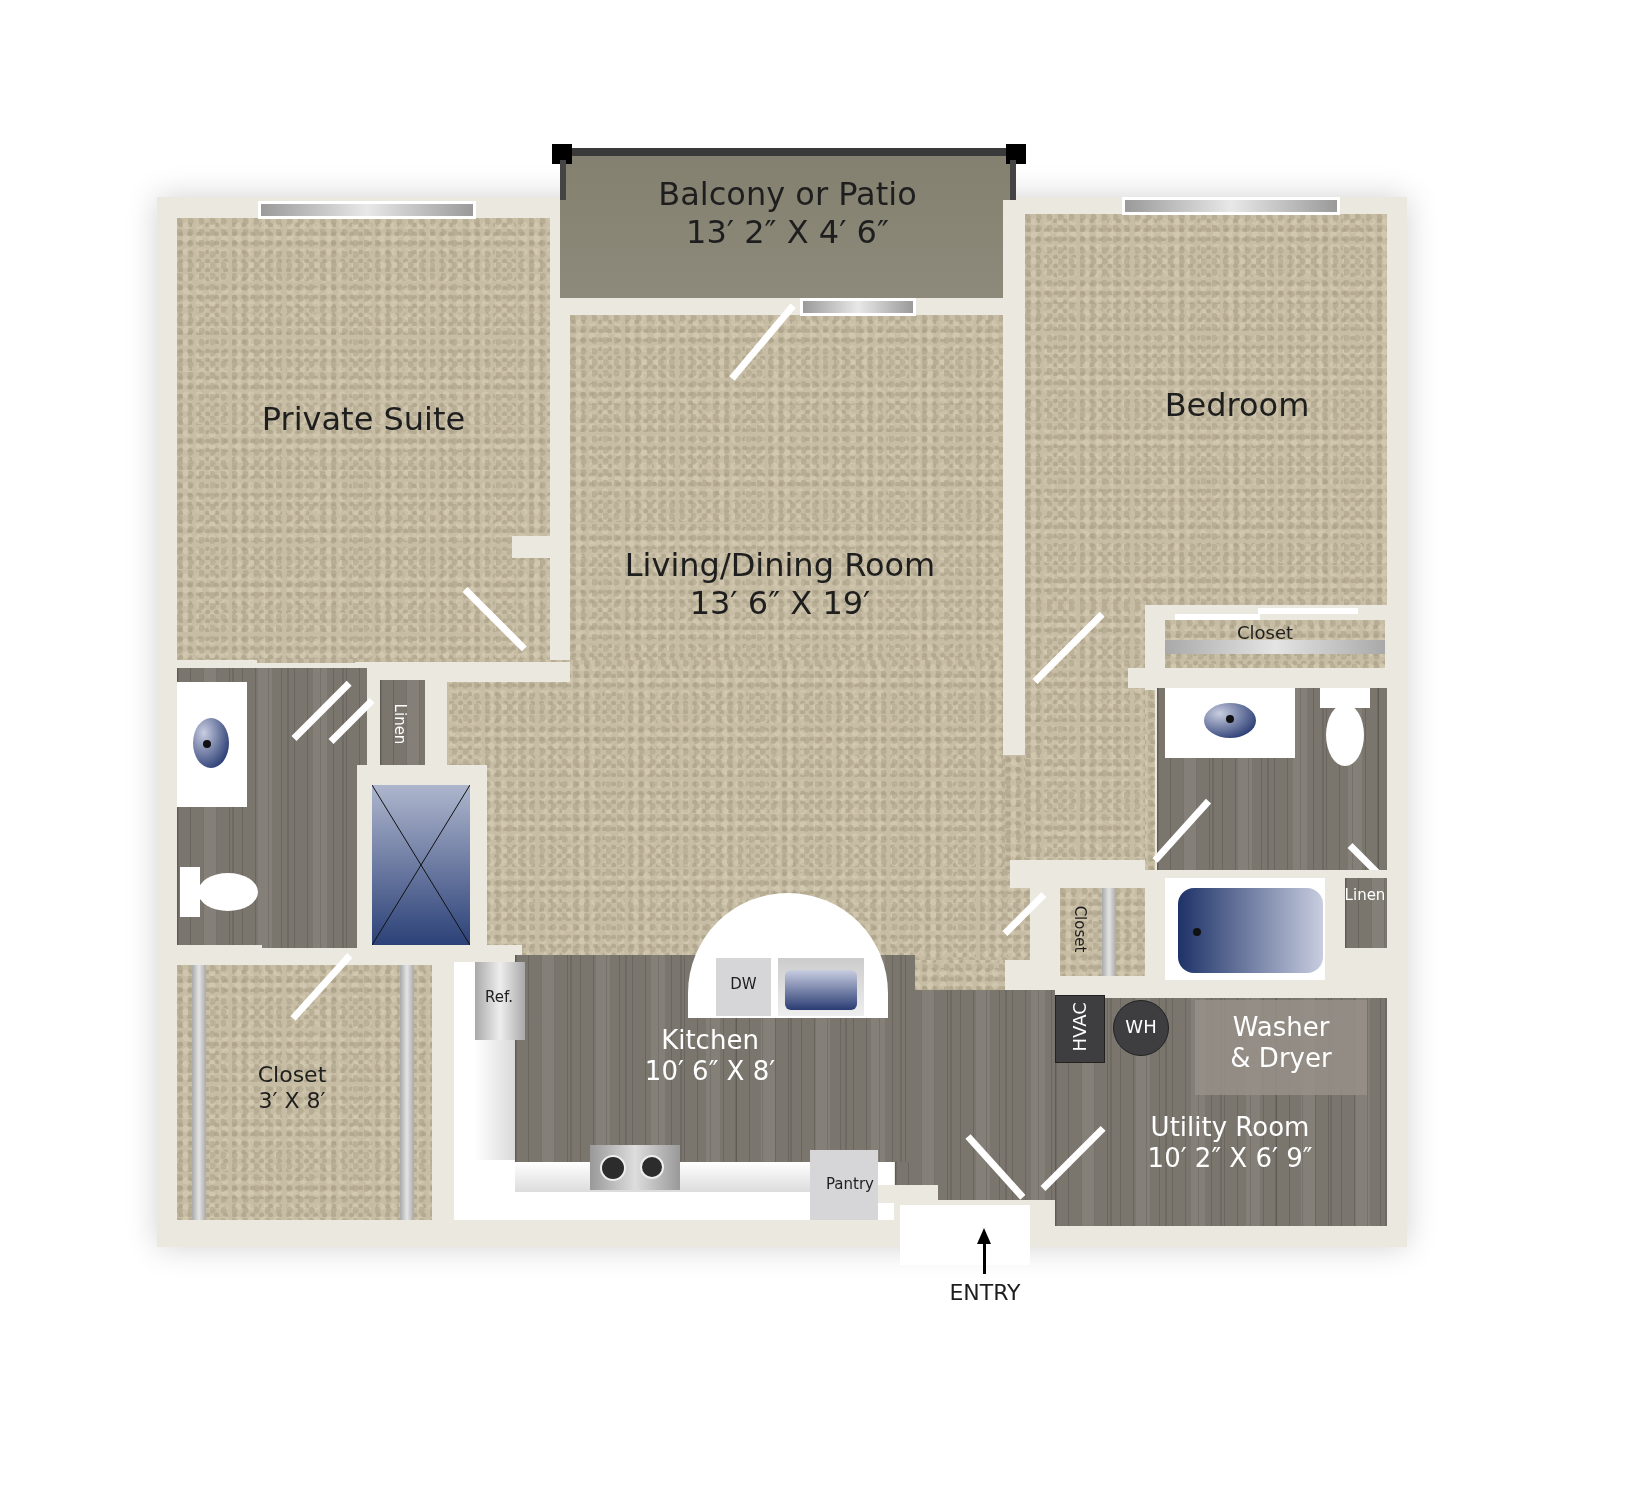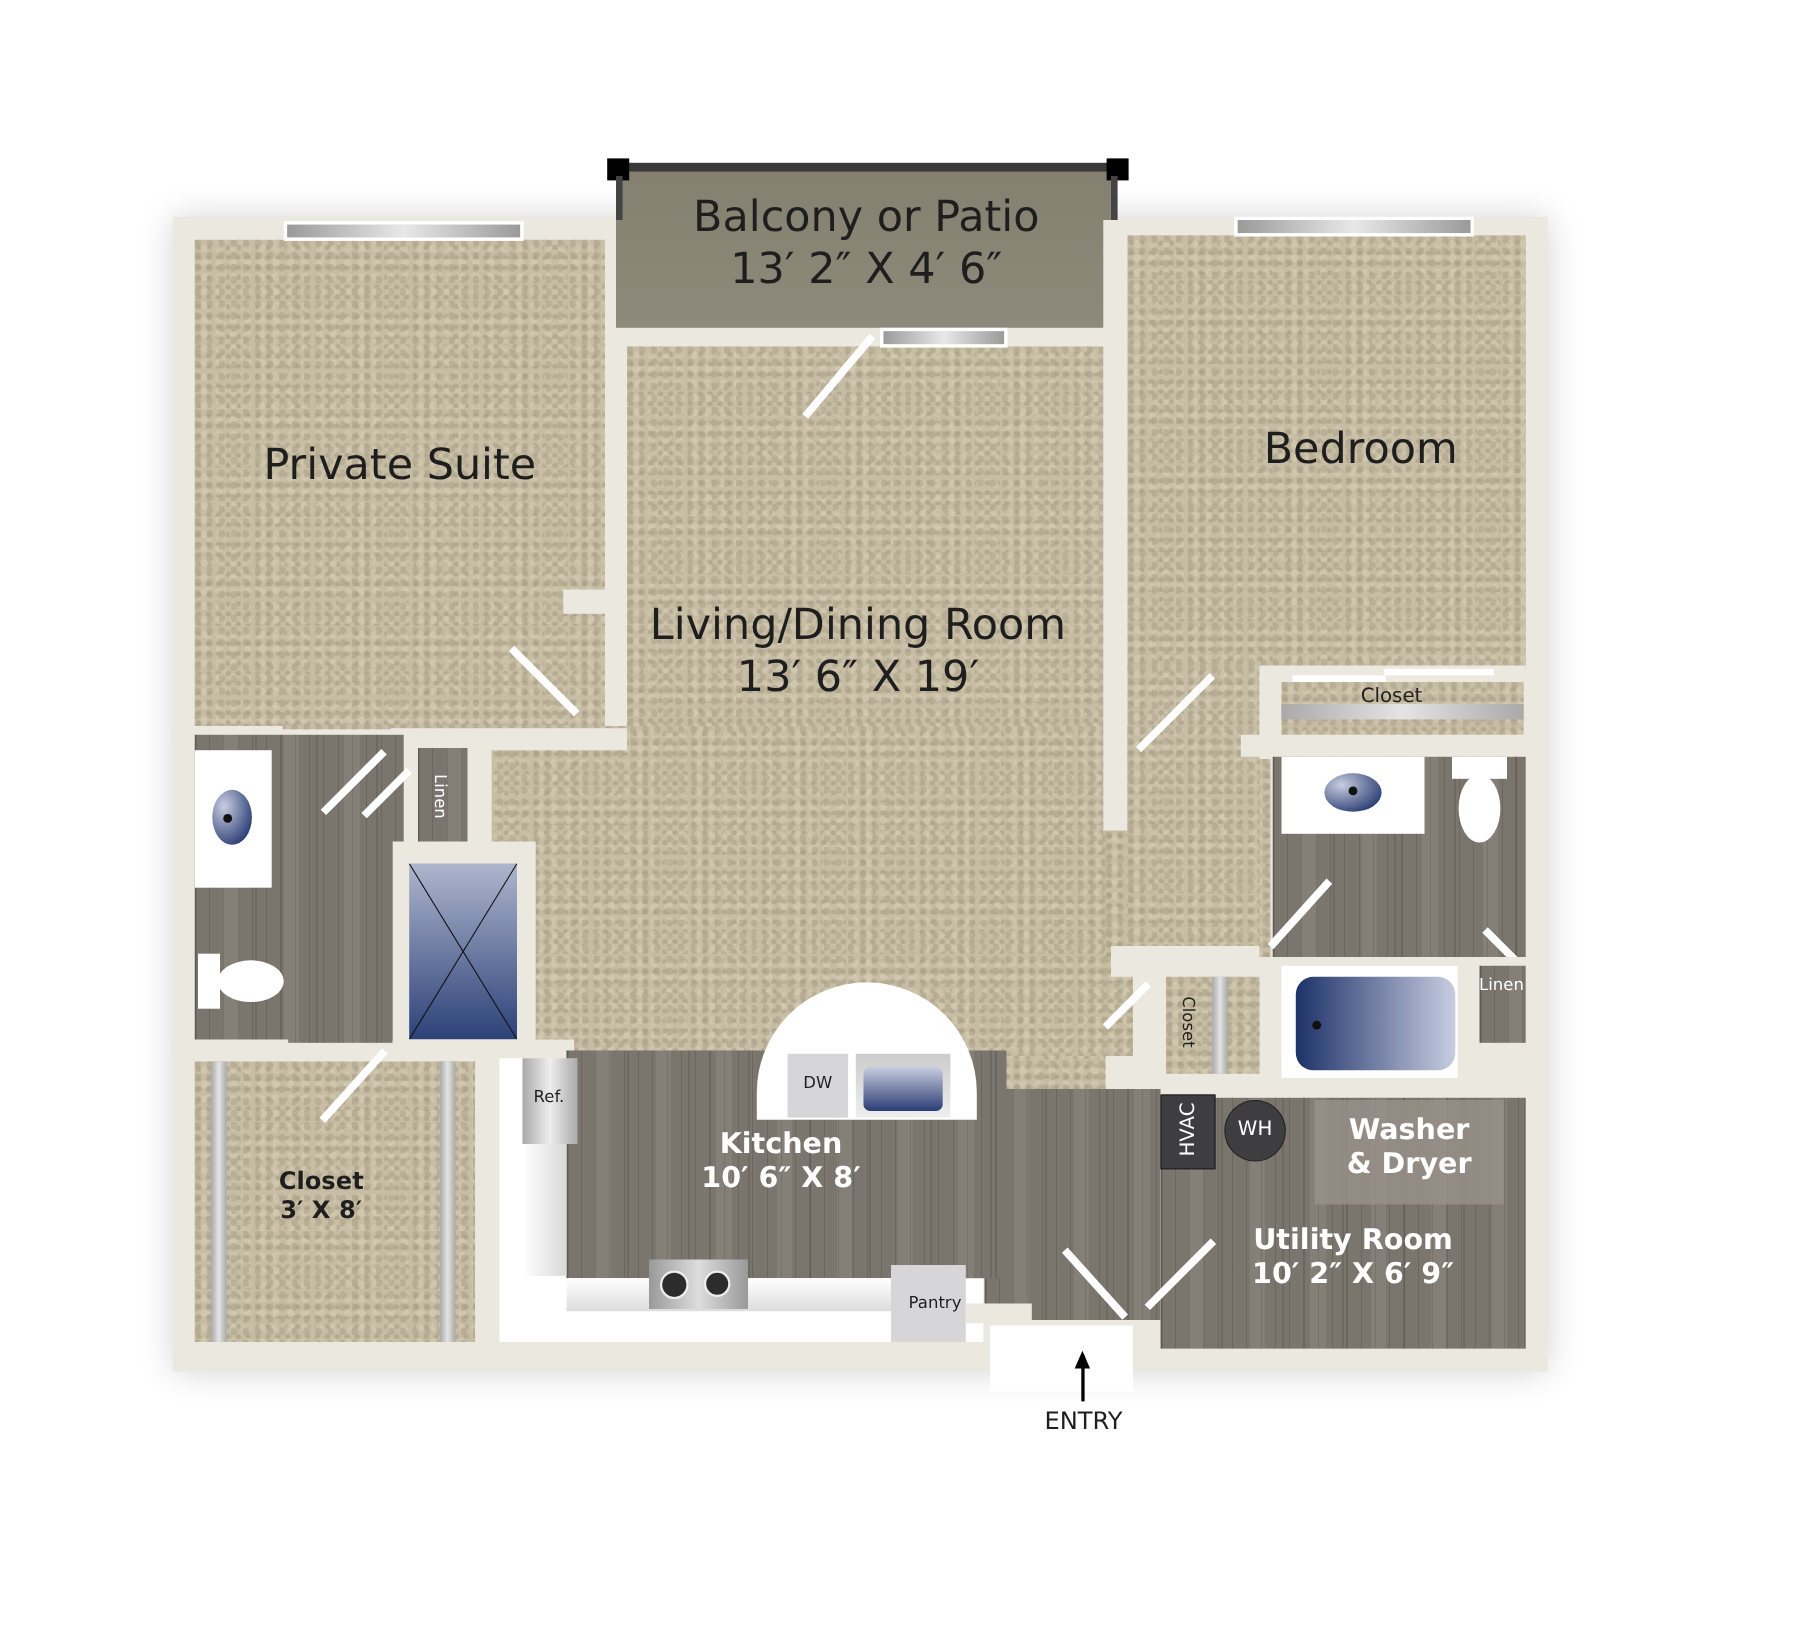--- a/index.html
+++ b/index.html
@@ -22,7 +22,7 @@
   .label{position:absolute;text-align:center;line-height:1.2;font-family:"DejaVu Sans","Liberation Sans",sans-serif;}
   .dark{color:#1e1e1e;}
   .light{color:#ffffff;}
-  .big{font-size:39px;}
+  .big{font-size:32px;}
   .med{font-size:26px;font-weight:bold;}
   .sm{font-size:18px;}
   .xs{font-size:15px;}

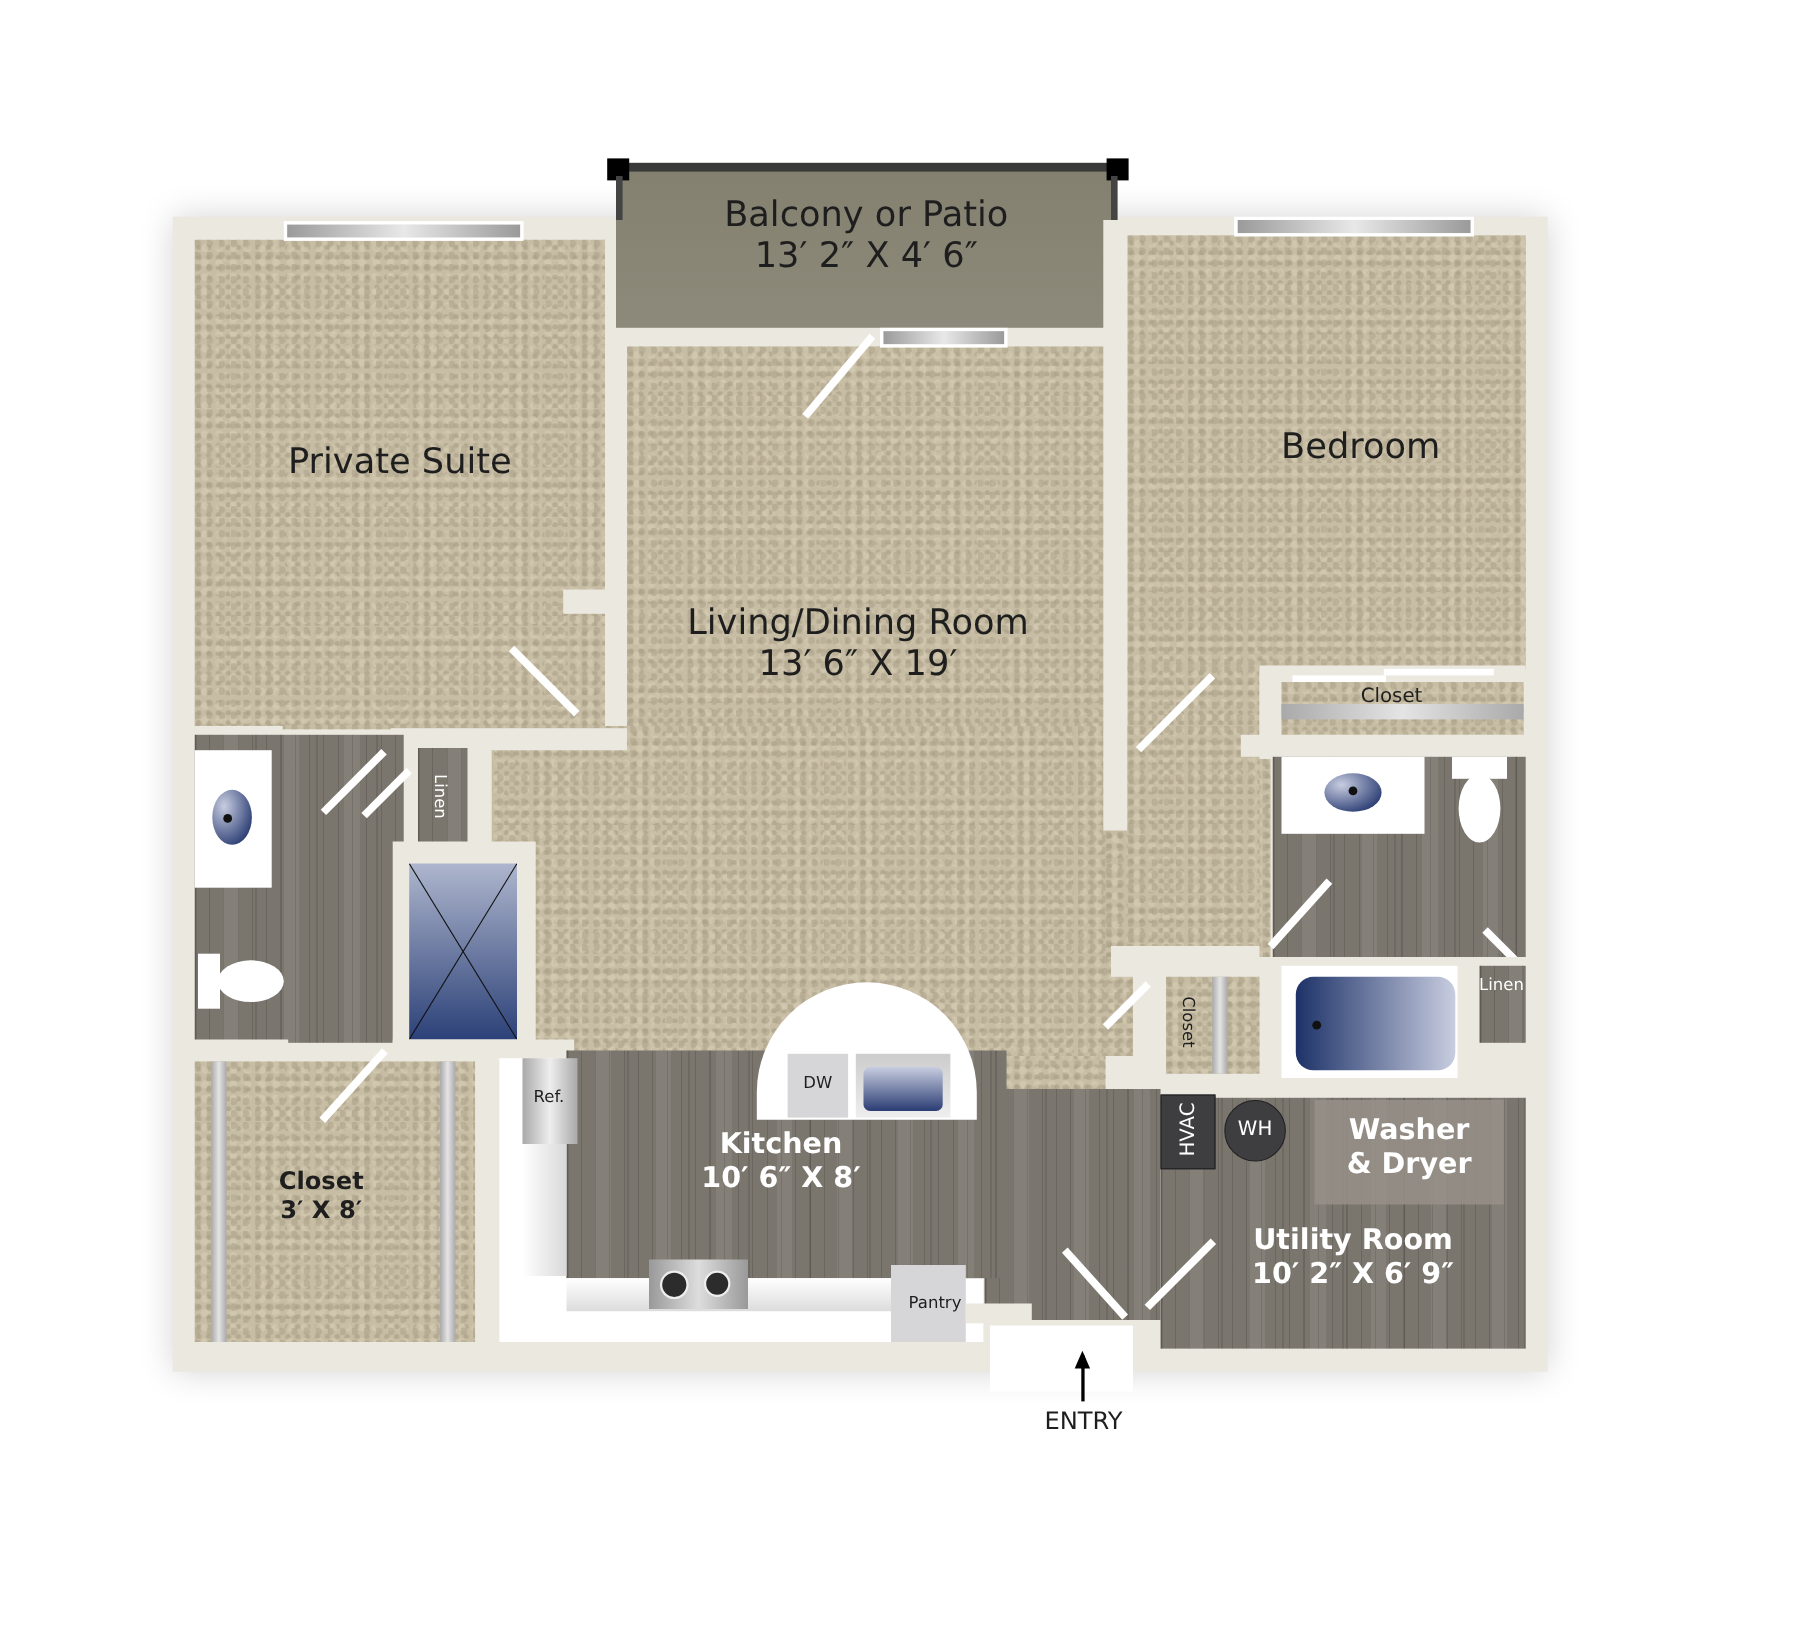--- a/index.html
+++ b/index.html
@@ -23,7 +23,7 @@
   .dark{color:#1e1e1e;}
   .light{color:#ffffff;}
   .big{font-size:32px;}
-  .med{font-size:26px;font-weight:bold;}
+  .med{font-size:26px;}
   .sm{font-size:18px;}
   .xs{font-size:15px;}
   .window{position:absolute;height:12px;background:linear-gradient(90deg,#9a9a9a,#e8e8e8,#9a9a9a);border:3px solid #fff;}

